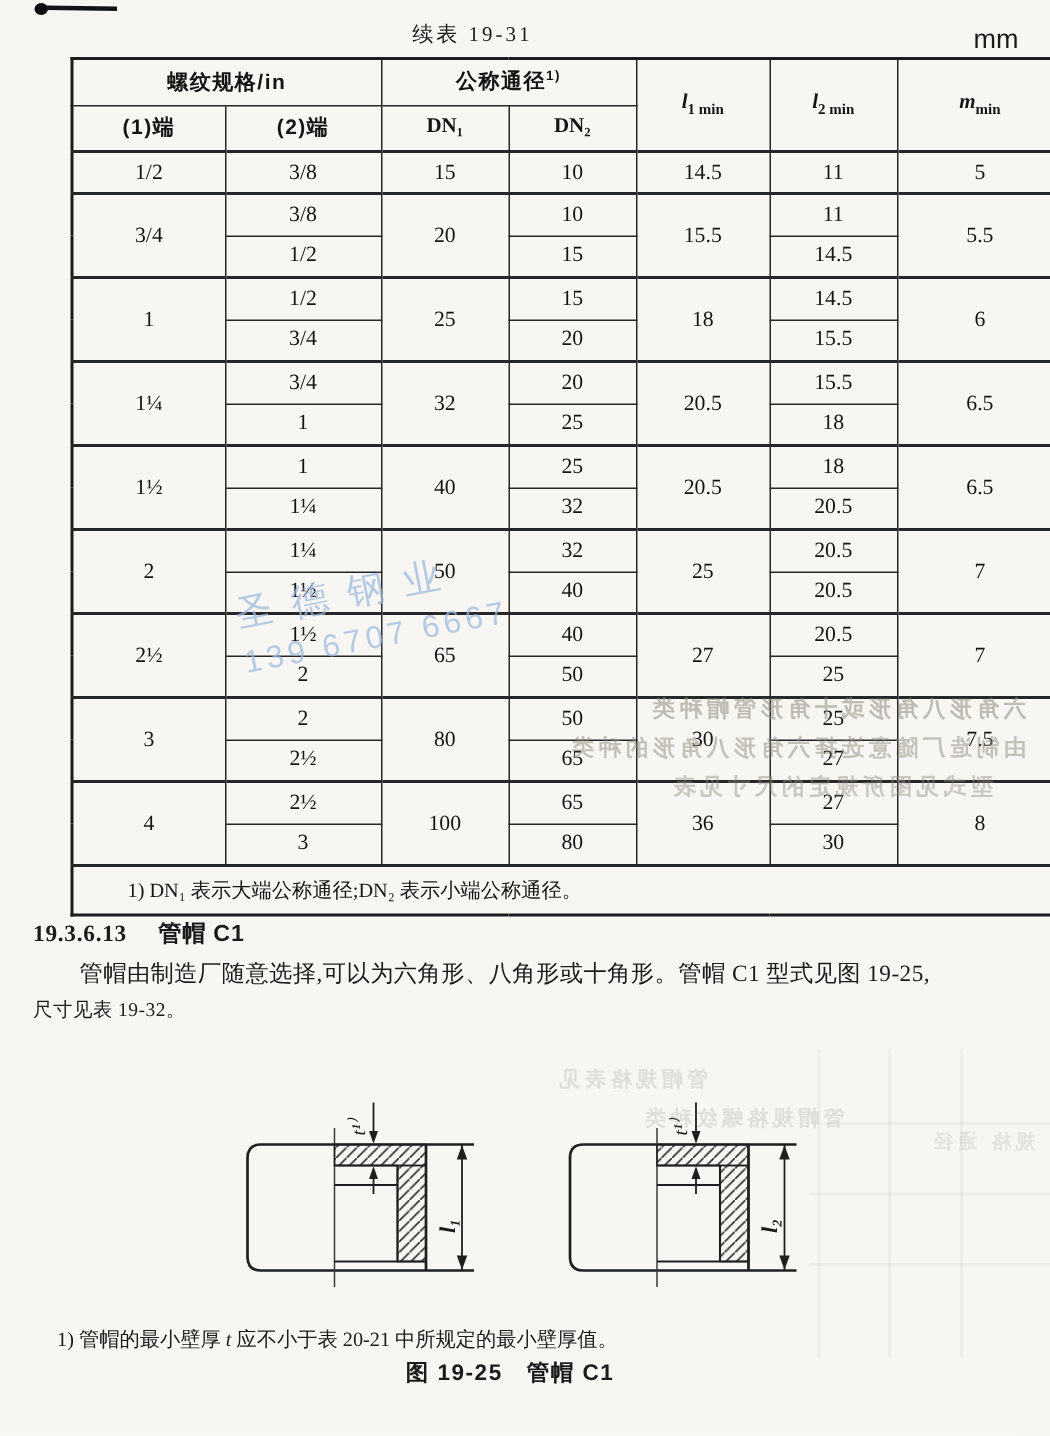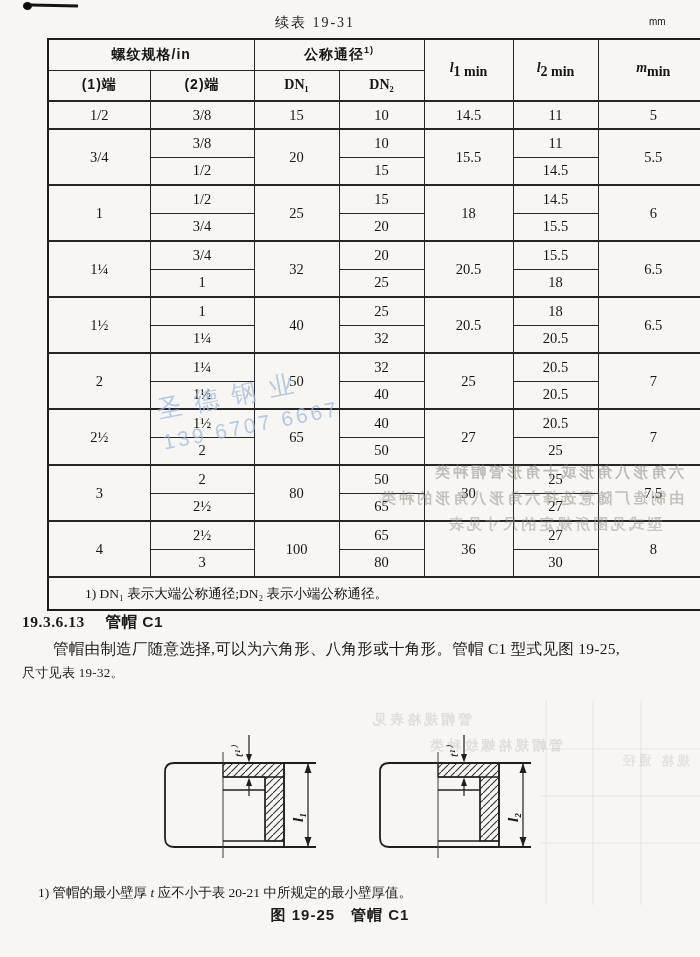--- a/index.html
+++ b/index.html
@@ -14,7 +14,7 @@
   .reg-line{position:absolute; left:31px; top:4px; width:47px; height:3px; background:#141414; transform:rotate(1deg);}
   .page-title{position:absolute; left:235px; top:14px; width:160px; text-align:center;
     font-size:14px; font-weight:normal; letter-spacing:2px;}
-  .unit{position:absolute; left:649px; top:16px; font-size:10px; font-family:"Liberation Sans",sans-serif;}
+  .unit{position:absolute; left:649px; top:16px; font-size:18px; font-family:"Liberation Sans",sans-serif;}
 
   
   .tbl-wrap{position:absolute; left:22px; top:38px;}

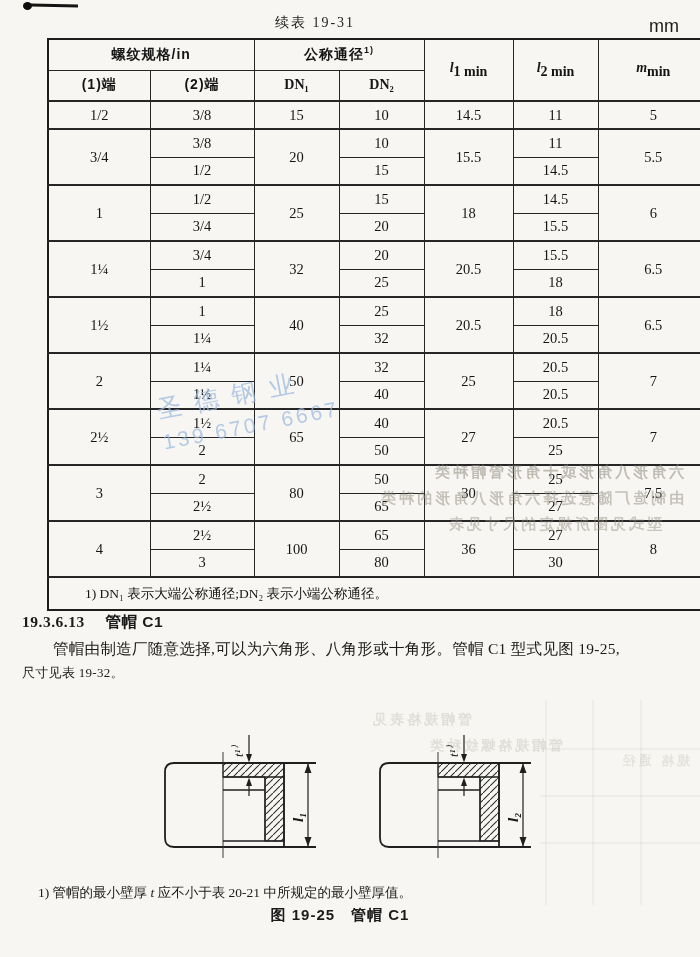--- a/index.html
+++ b/index.html
@@ -31,7 +31,7 @@
   tbody tr.group-start td{border-top-width:2px;}
   td[rowspan]{border-bottom-width:2px;}
   .dim-i{font-style:italic; font-weight:bold; font-family:"Liberation Serif",serif;}
-  sub.dims{font-size:14px; font-weight:bold;}
+  sub.dims{font-size:10px; font-weight:bold;}
   sup.fnref{font-size:9px;}
   tr.foot td{ text-align:left; padding-left:36px; height:31px; font-size:13.5px; border-top-width:2px;}
 

